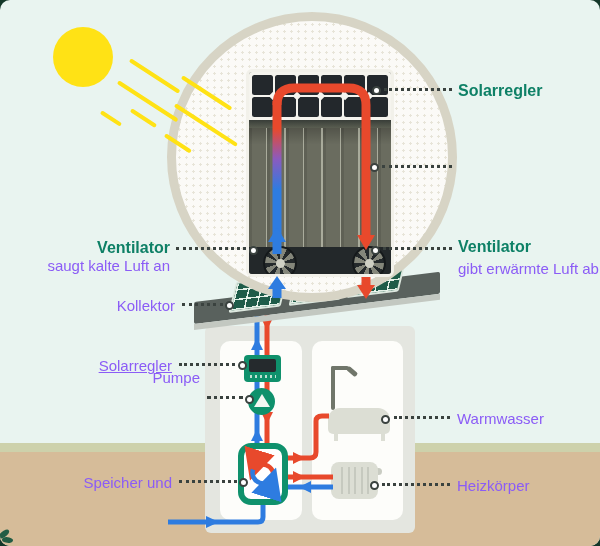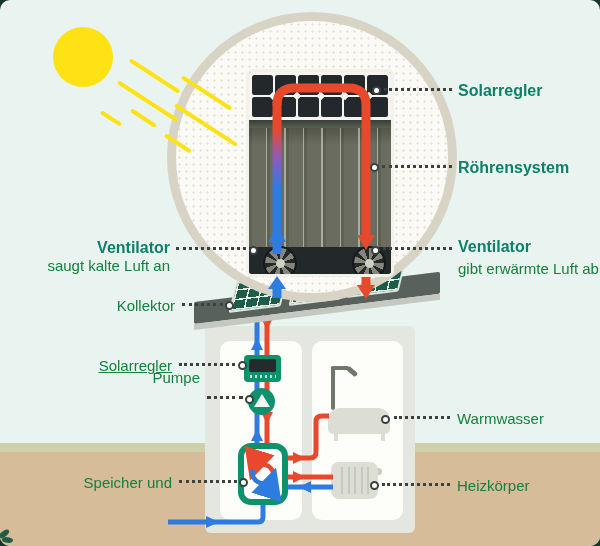--- a/index.html
+++ b/index.html
@@ -207,7 +207,6 @@
   <div class="abs dots" style="left:384px;top:88px;width:68px;"></div>
   <div class="abs cdot" style="left:371.5px;top:85.5px;"></div>
 
-  <div class="abs lbl-teal" style="left:458px;top:159px;">Röhrensystem</div>
   <div class="abs dots" style="left:382px;top:165px;width:70px;"></div>
   <div class="abs cdot" style="left:369.5px;top:162.5px;"></div>
 

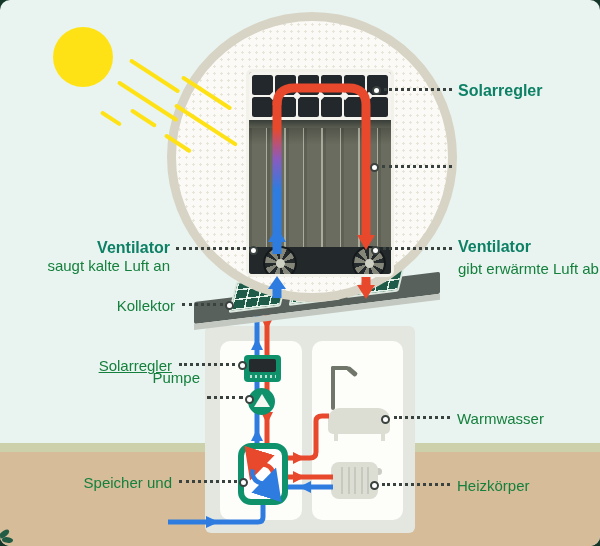--- a/index.html
+++ b/index.html
@@ -67,7 +67,7 @@
   .fanhub{position:absolute;left:50%;top:50%;width:9px;height:9px;margin:-4.5px 0 0 -4.5px;border-radius:50%;background:#cfd0c4;}
   
   .lbl-teal{color:#0e8066;font-weight:bold;font-size:16px;line-height:1.1;white-space:nowrap;}
-  .lbl-dark{color:#15803d;font-size:15px;line-height:1.15;white-space:nowrap;}
+  .lbl-dark{color:#8b5cf6;font-size:15px;line-height:1.15;white-space:nowrap;}
   .tr{text-align:right;}
   .dots{border-top:3px dotted #3a423f;height:0;}
   .cdot{width:9px;height:9px;box-sizing:border-box;border:2px solid #3a423f;background:#fff;border-radius:50%;}

